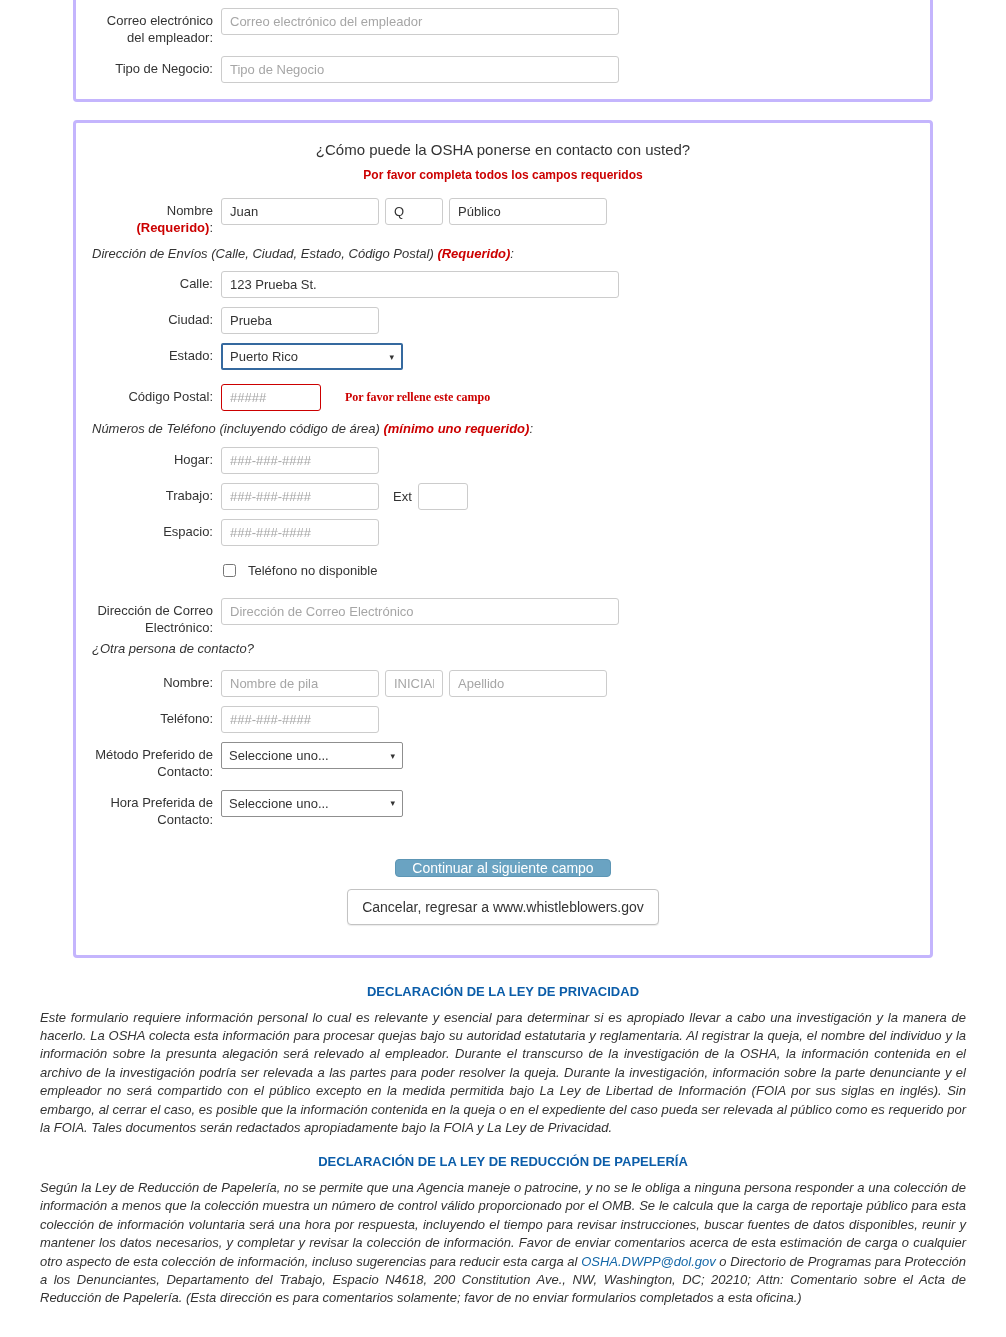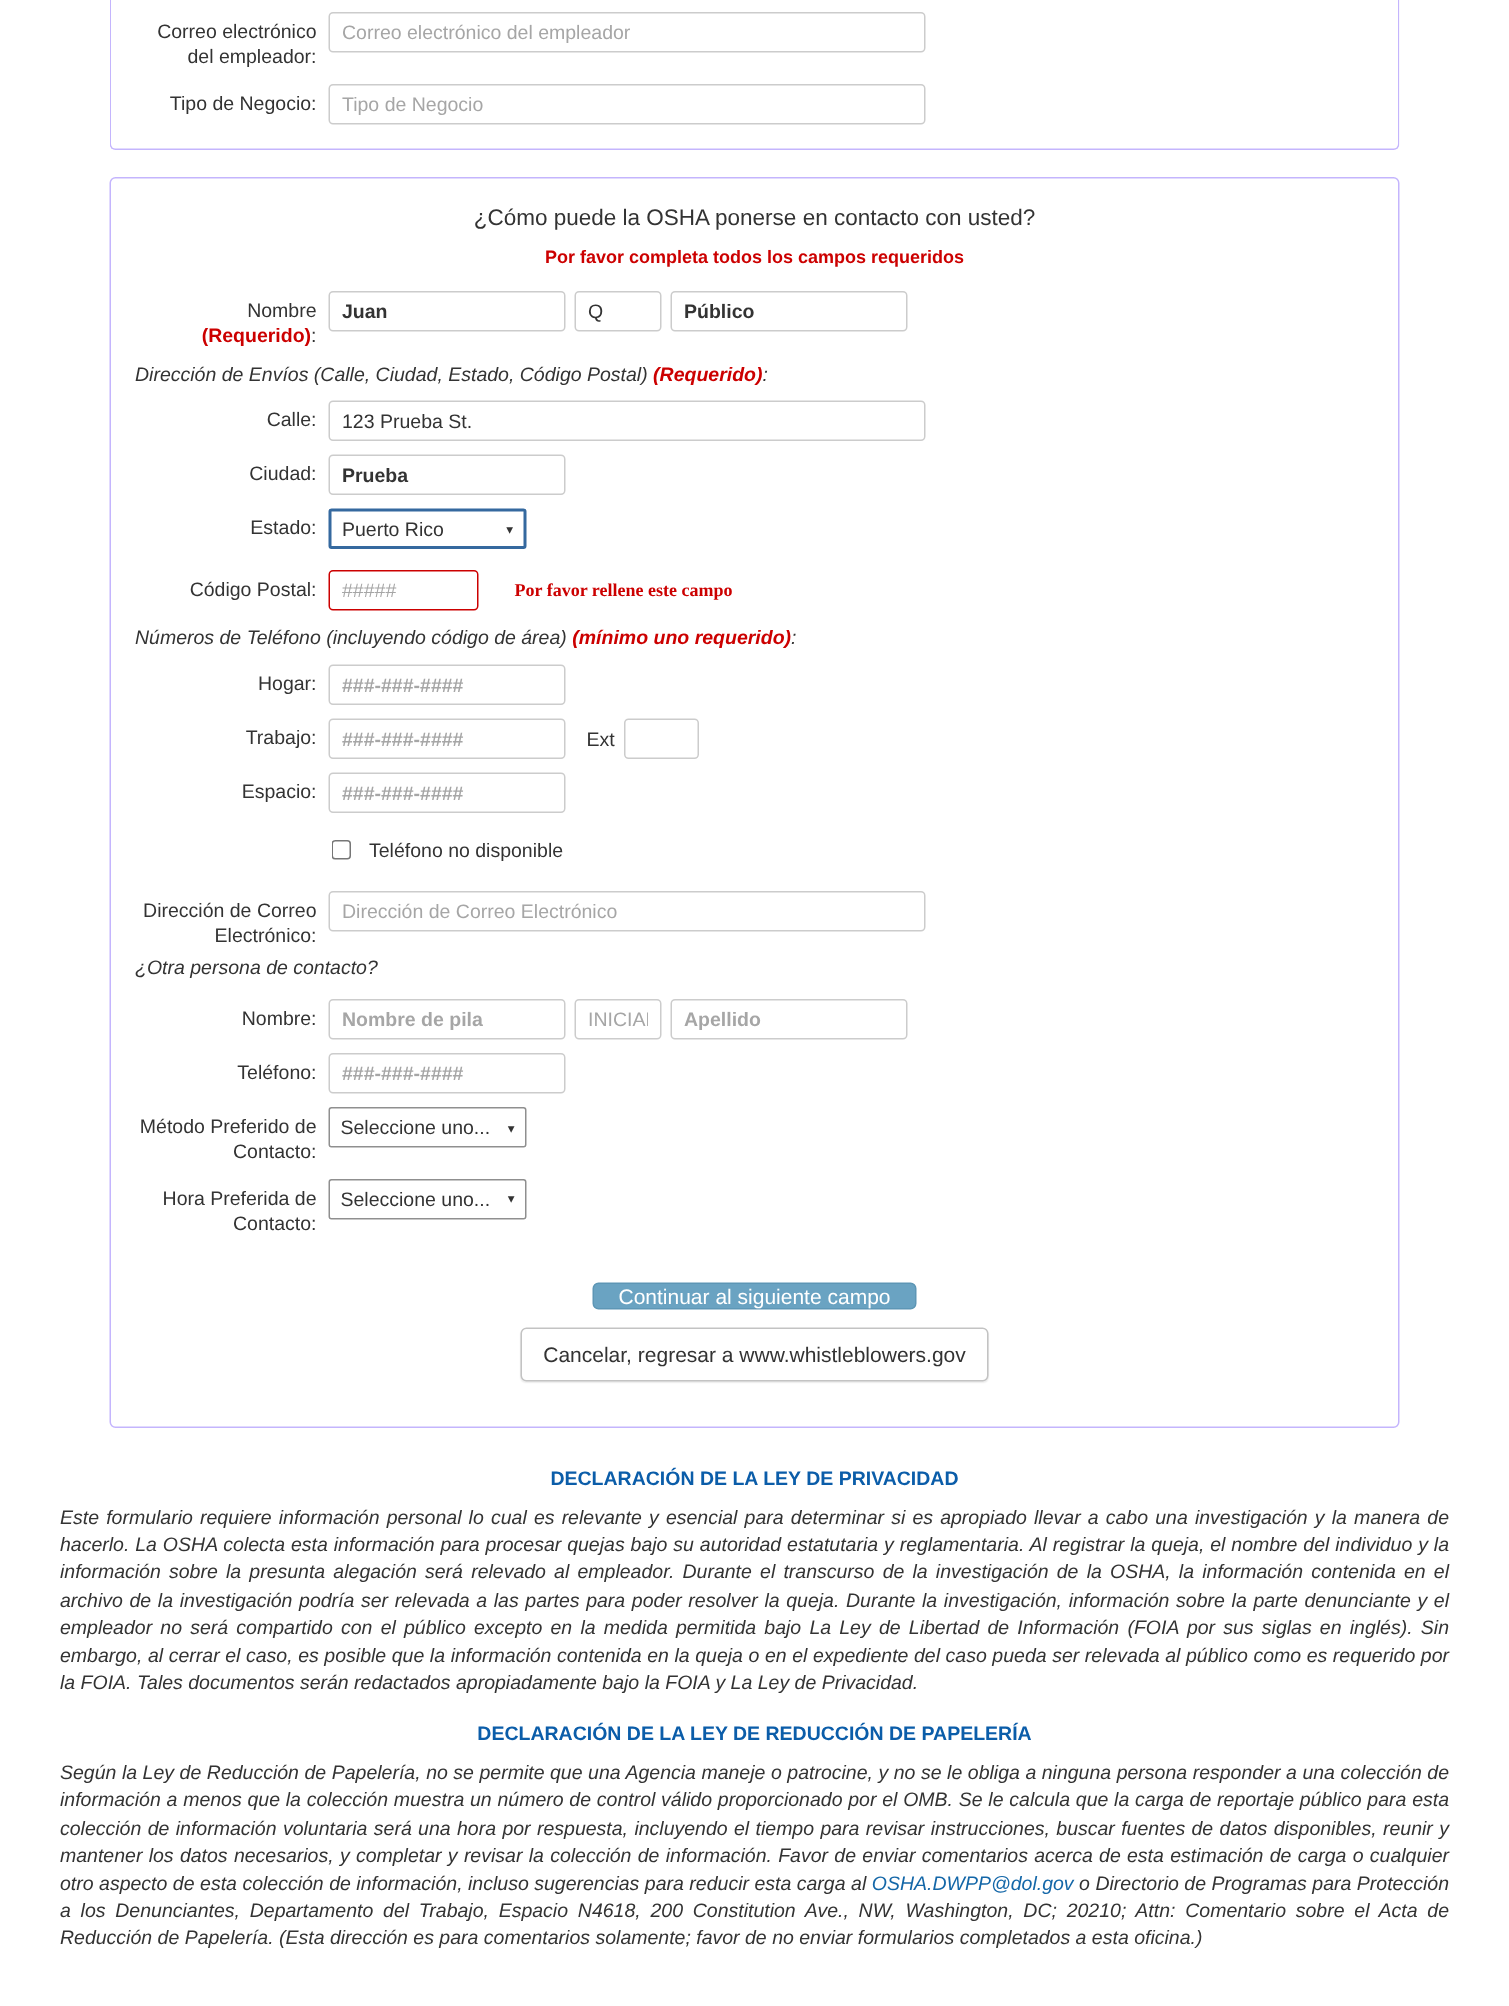--- a/index.html
+++ b/index.html
@@ -4,7 +4,7 @@
 <style>
   html,body{margin:0;padding:0;background:#fff;}
   body{width:1006px;margin:0 auto;font-family:"Liberation Sans",sans-serif;font-size:13px;color:#333;}
-  .card{width:860px;margin:0 auto;border:1px solid #c4b5fd;border-radius:4px;background:#fff;box-sizing:border-box;}
+  .card{width:860px;margin:0 auto;border:3px solid #c4b5fd;border-radius:4px;background:#fff;box-sizing:border-box;}
   .card-first{border-top:none;border-top-left-radius:0;border-top-right-radius:0;padding:8px 0 16px;margin-bottom:18px;}
   .card-main{padding:18px 0 30px;}
   .frow{display:flex;align-items:flex-start;margin:0 0 9px;padding-left:15px;}

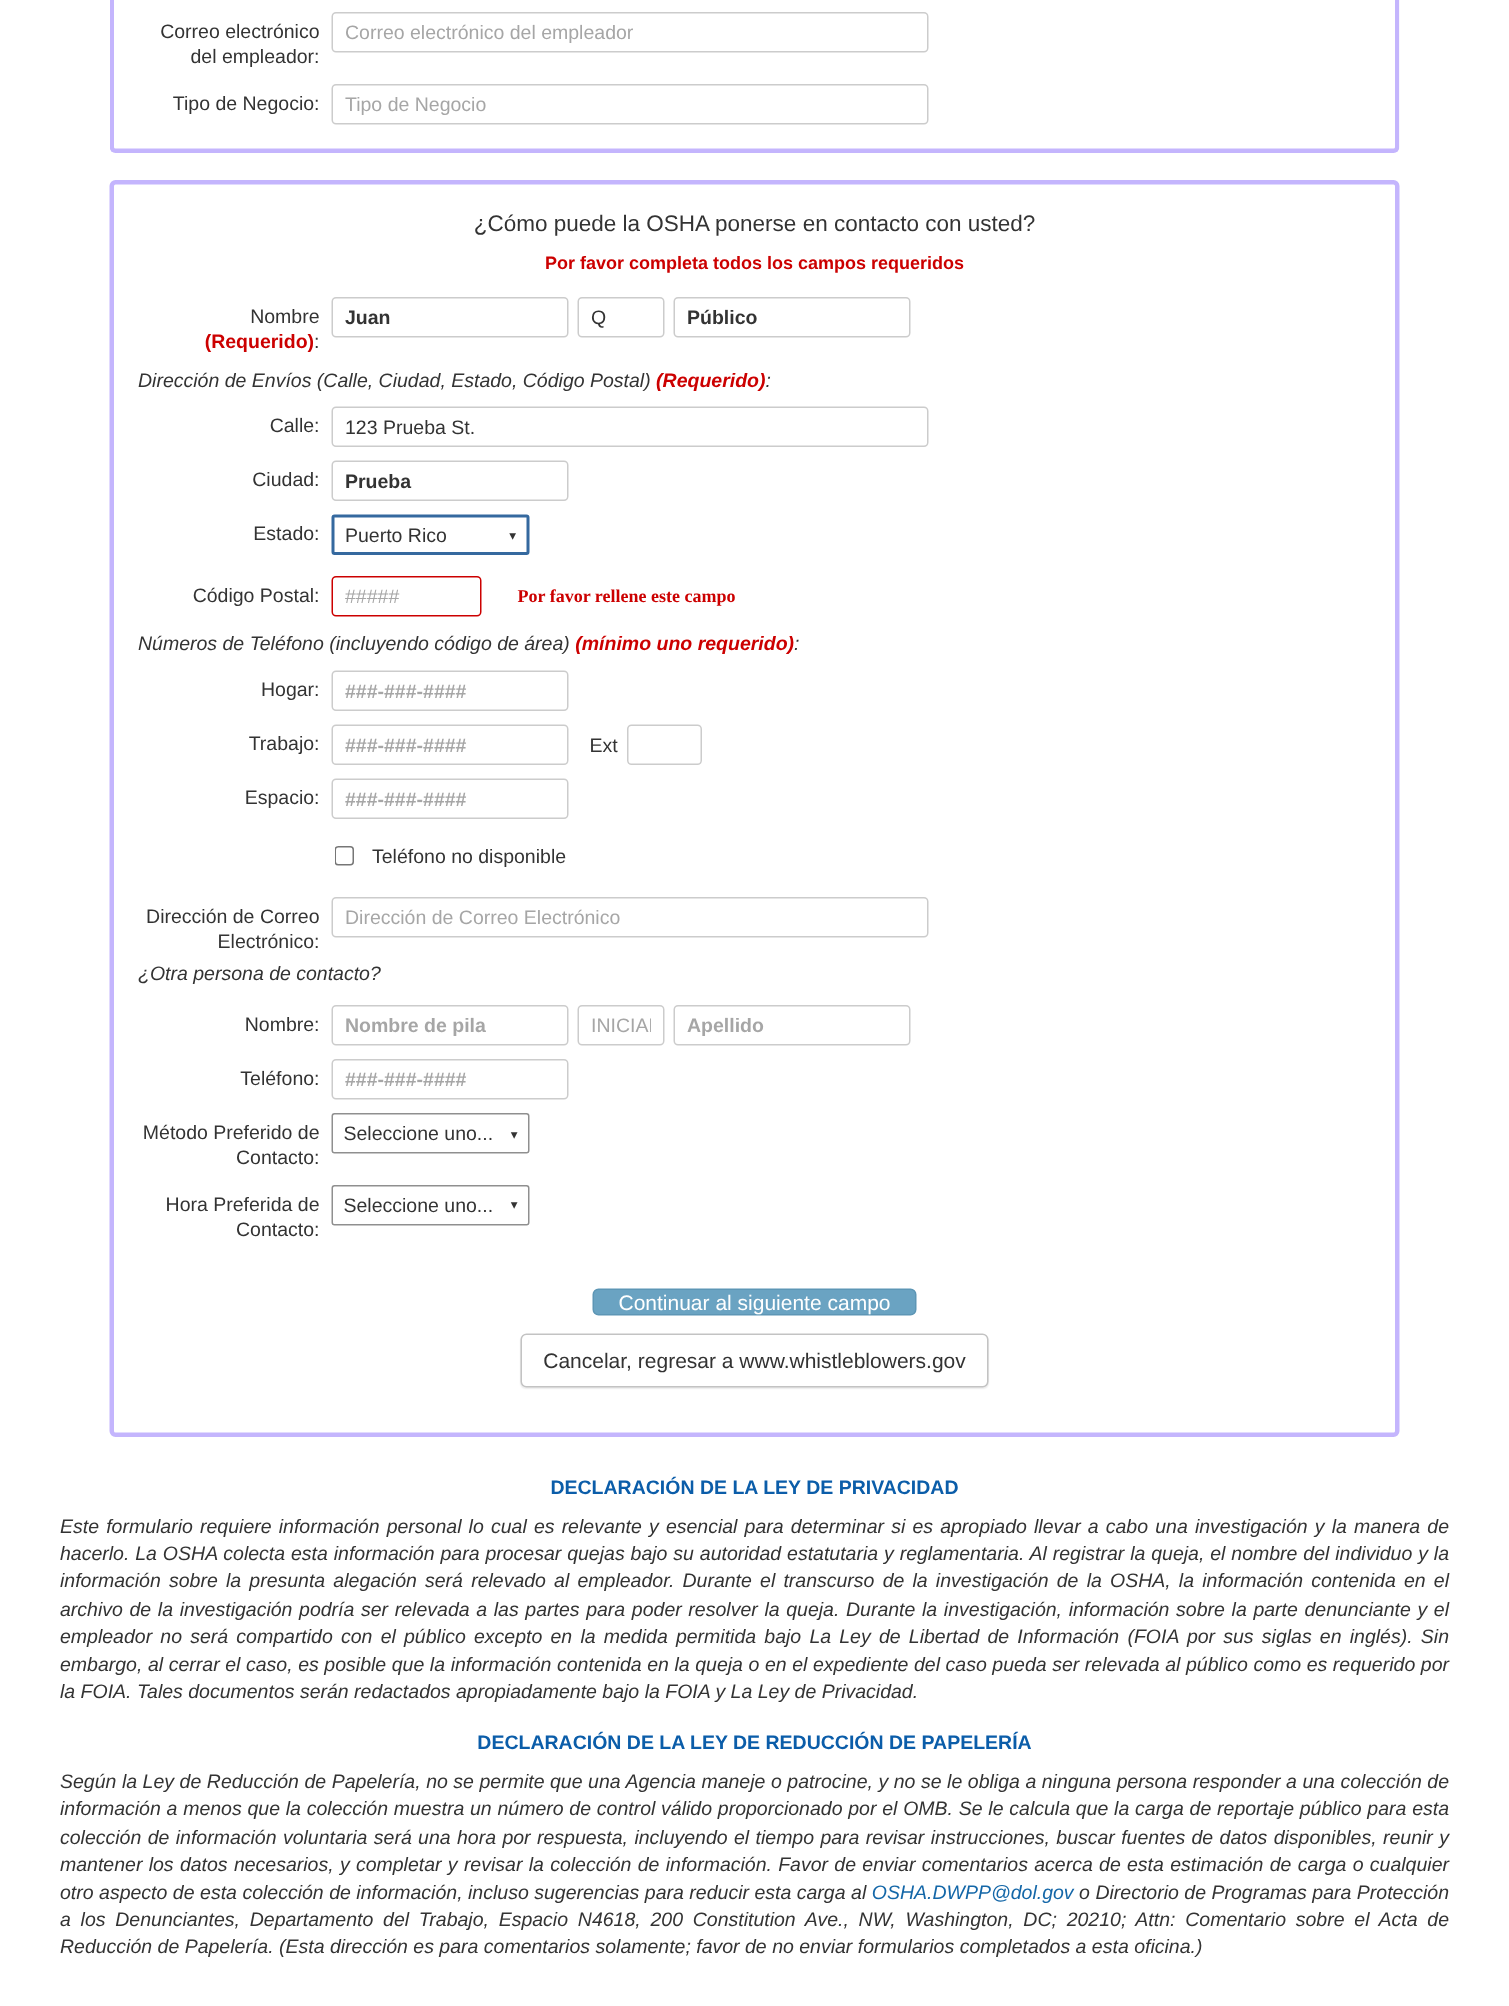--- a/index.html
+++ b/index.html
@@ -13,7 +13,7 @@
   .input{box-sizing:border-box;height:27px;border:1px solid #ccc;border-radius:3px;padding:0 8px;font-size:13px;color:#333;font-family:inherit;background:#fff;}
   .input::placeholder{color:#a6a6a6;}
   .input-error{border-color:#cc0000;}
-  .w-long{width:398px;} .w-med{width:158px;font-weight:bold;} .w-init{width:58px;} .w-zip{width:100px;} .w-ext{width:50px;}
+  .w-long{width:398px;} .w-med{width:158px;} .w-init{width:58px;} .w-zip{width:100px;} .w-ext{width:50px;}
   .select{box-sizing:border-box;height:27px;width:132px;border:1px solid #8f8f8f;border-radius:2px;background:#fff;display:inline-flex;align-items:center;justify-content:space-between;padding:0 7px;font-size:13px;color:#333;cursor:default;}
   .select-focused{border:2px solid #35699f;}
   .chev{font-size:9px;color:#333;margin-left:8px;}

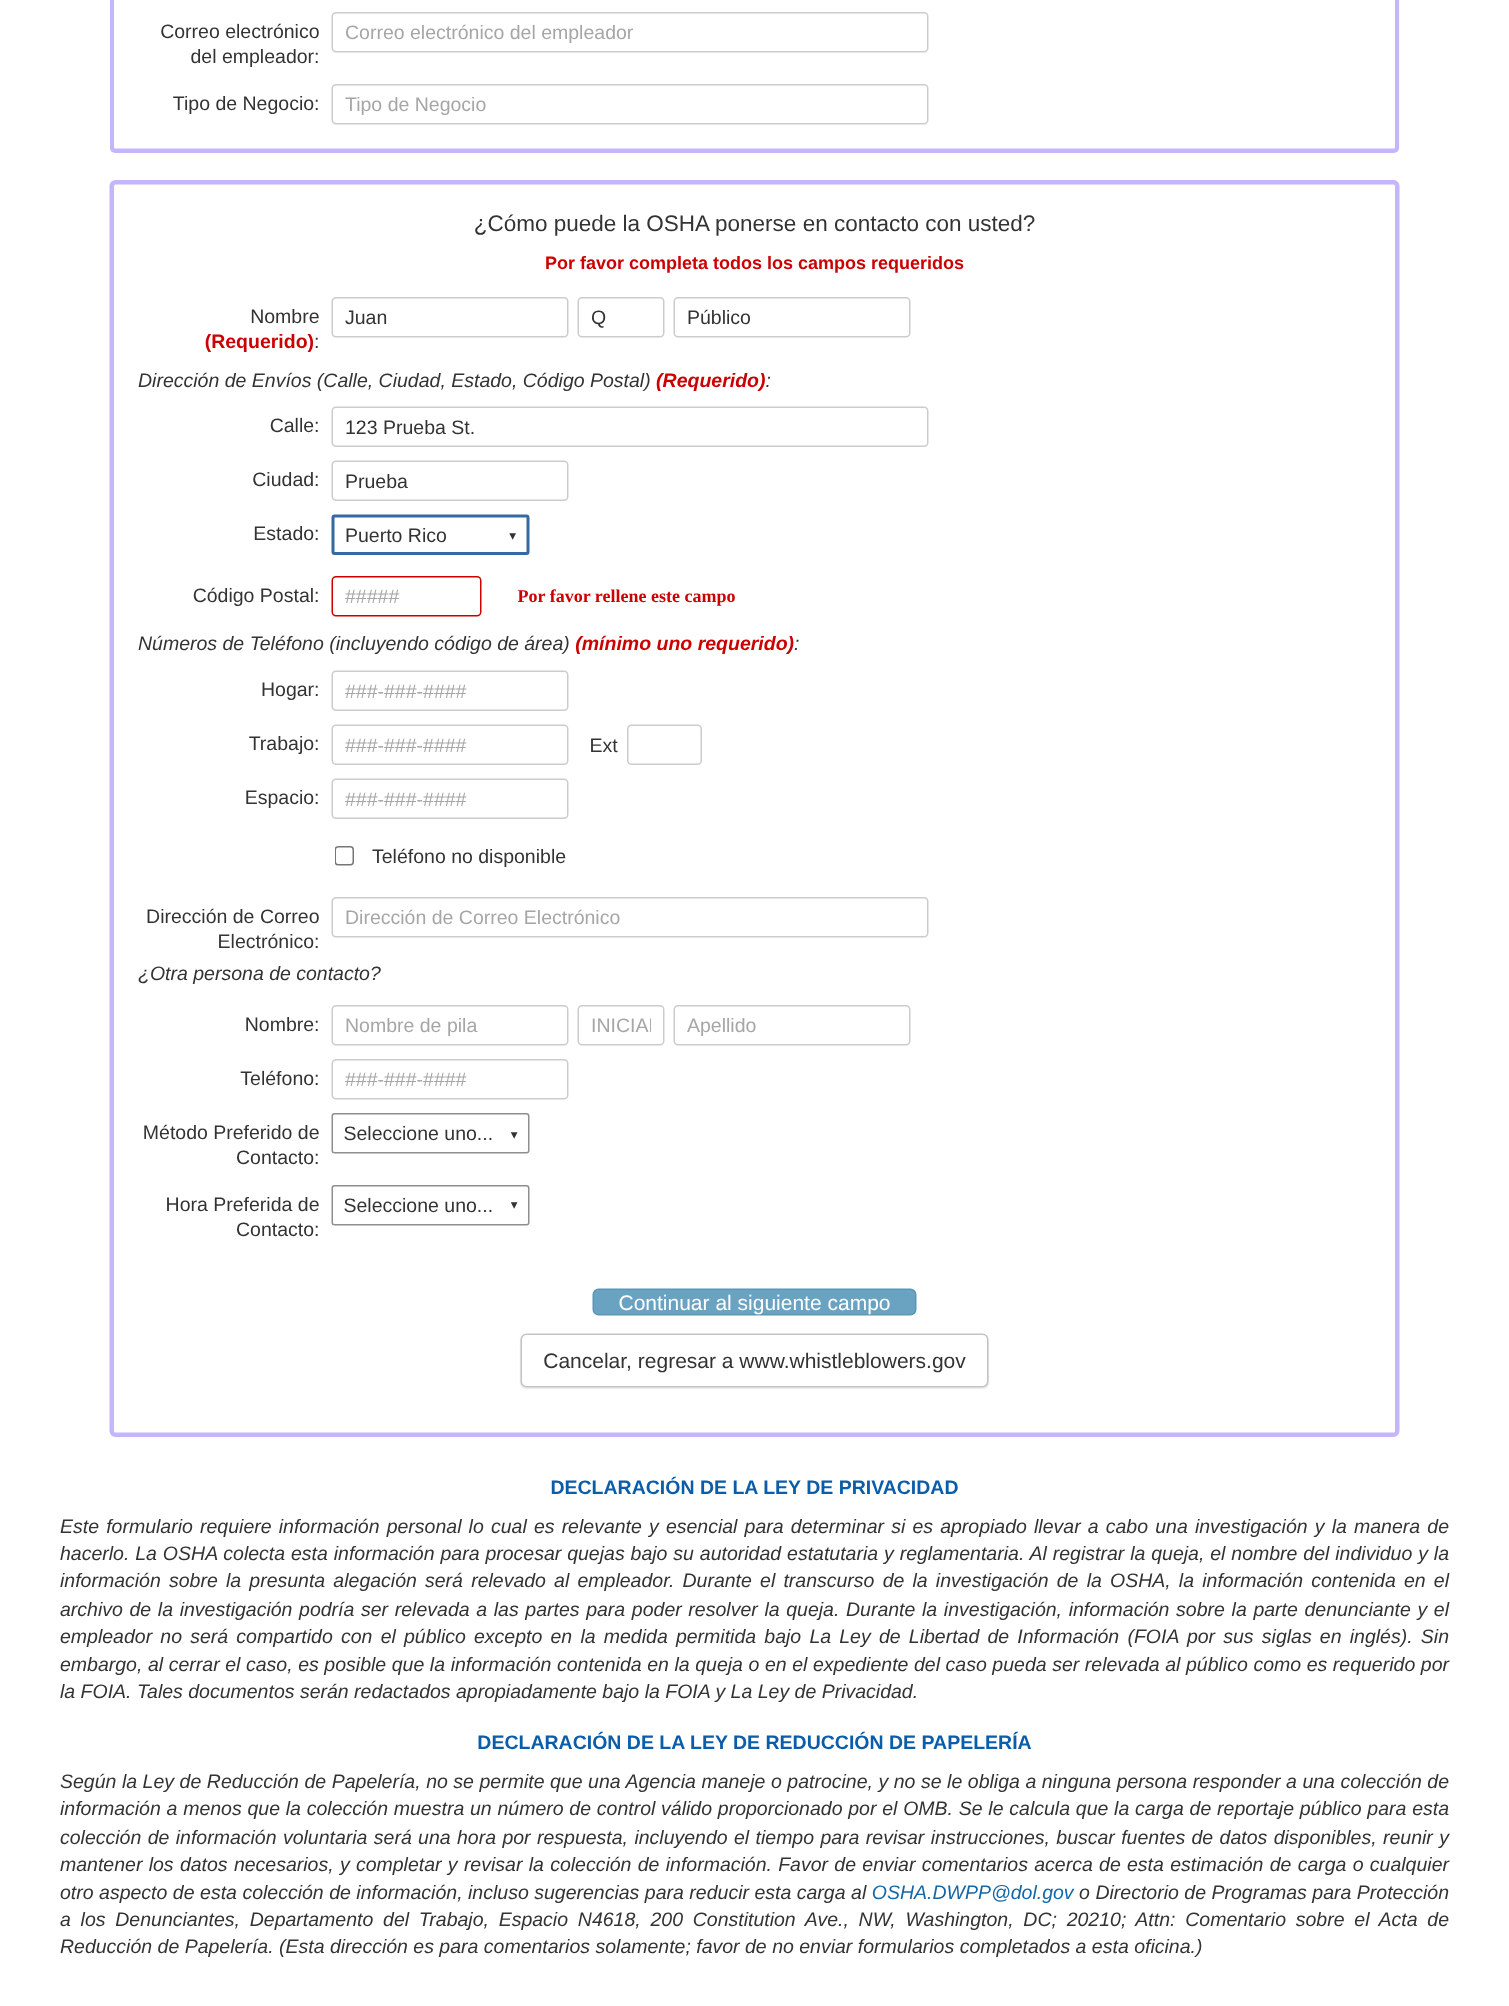--- a/index.html
+++ b/index.html
@@ -14,7 +14,7 @@
   .input::placeholder{color:#a6a6a6;}
   .input-error{border-color:#cc0000;}
   .w-long{width:398px;} .w-med{width:158px;} .w-init{width:58px;} .w-zip{width:100px;} .w-ext{width:50px;}
-  .select{box-sizing:border-box;height:27px;width:132px;border:1px solid #8f8f8f;border-radius:2px;background:#fff;display:inline-flex;align-items:center;justify-content:space-between;padding:0 7px;font-size:13px;color:#333;cursor:default;}
+  .select{box-sizing:border-box;height:27px;width:182px;border:1px solid #8f8f8f;border-radius:2px;background:#fff;display:inline-flex;align-items:center;justify-content:space-between;padding:0 7px;font-size:13px;color:#333;cursor:default;}
   .select-focused{border:2px solid #35699f;}
   .chev{font-size:9px;color:#333;margin-left:8px;}
   .req{color:#cc0000;font-weight:bold;}

